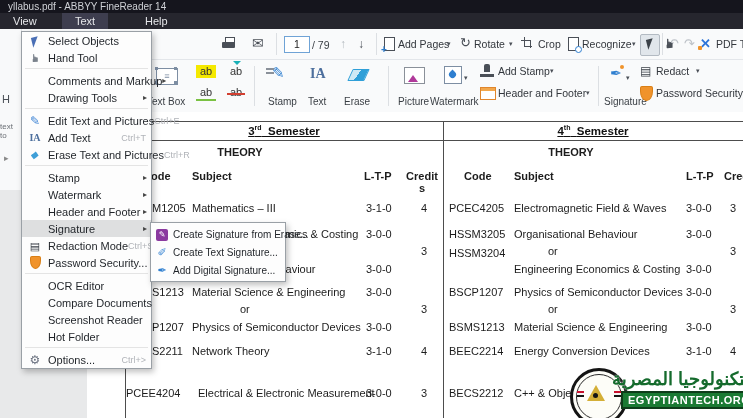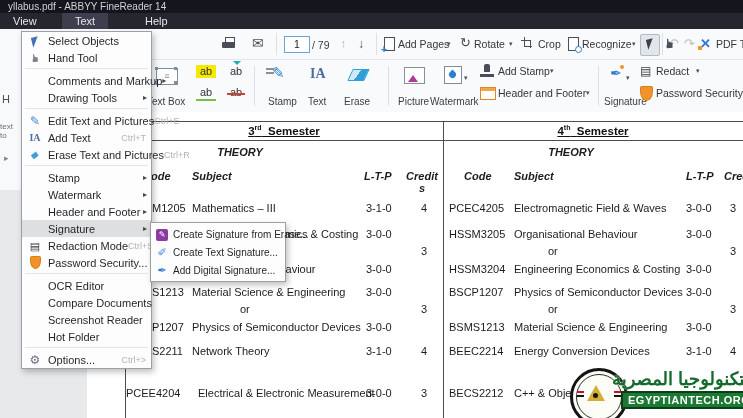--- a/index.html
+++ b/index.html
@@ -77,7 +77,7 @@
   #page{position:absolute;left:87px;top:0;width:656px;height:306px;background:#fff;}
   .tline{position:absolute;background:#4d4d4d;}
   .doc-text{position:absolute;font-size:11px;color:#1c1c1c;white-space:nowrap;}
-  .doc-bi{font-weight:bold;font-style:italic;}
+  .doc-bi{font-weight:bold;}
   .sem-head{position:absolute;font-size:11.5px;font-weight:bold;color:#111;text-align:center;text-decoration:underline;white-space:nowrap;}
   sup{font-size:7px;}
   

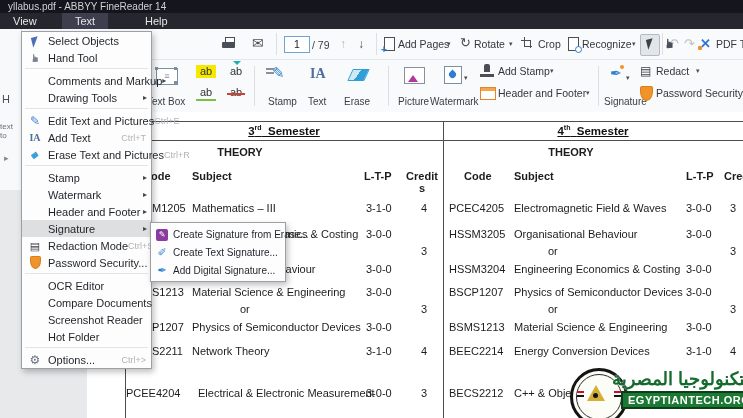--- a/index.html
+++ b/index.html
@@ -264,7 +264,7 @@
       <div class="doc-text" style="left: 686px; top: 116px;">3-0-0</div>
       <div class="doc-text" style="left: 548px; top: 133px;">or</div>
       <div class="doc-text" style="left: 730px; top: 133px;">3</div>
-      <div class="doc-text" style="left: 449px; top: 151px;">HSSM3204</div>
+      <div class="doc-text" style="left: 449px; top: 135px;">HSSM3204</div>
       <div class="doc-text" style="left: 514px; top: 151px;">Engineering Economics &amp; Costing</div>
       <div class="doc-text" style="left: 686px; top: 151px;">3-0-0</div>
       <div class="doc-text" style="left: 449px; top: 174px;">BSCP1207</div>

